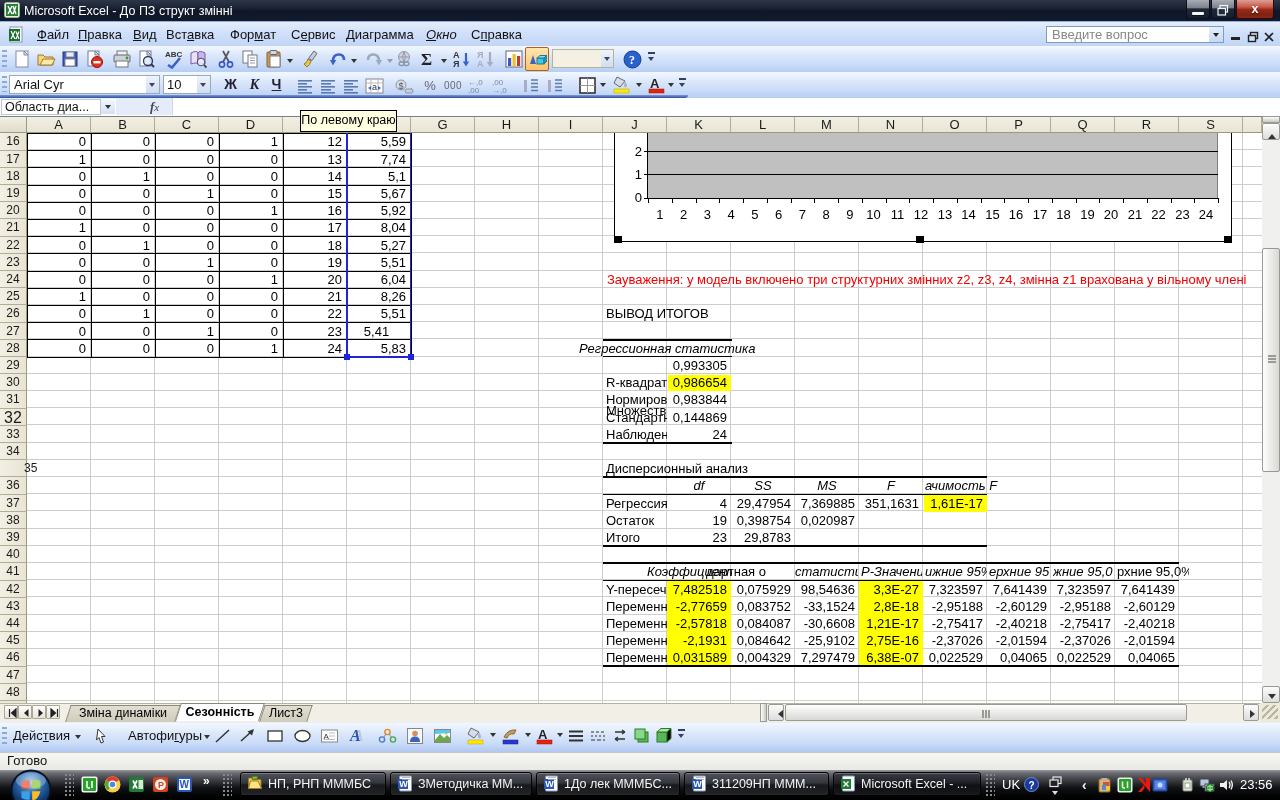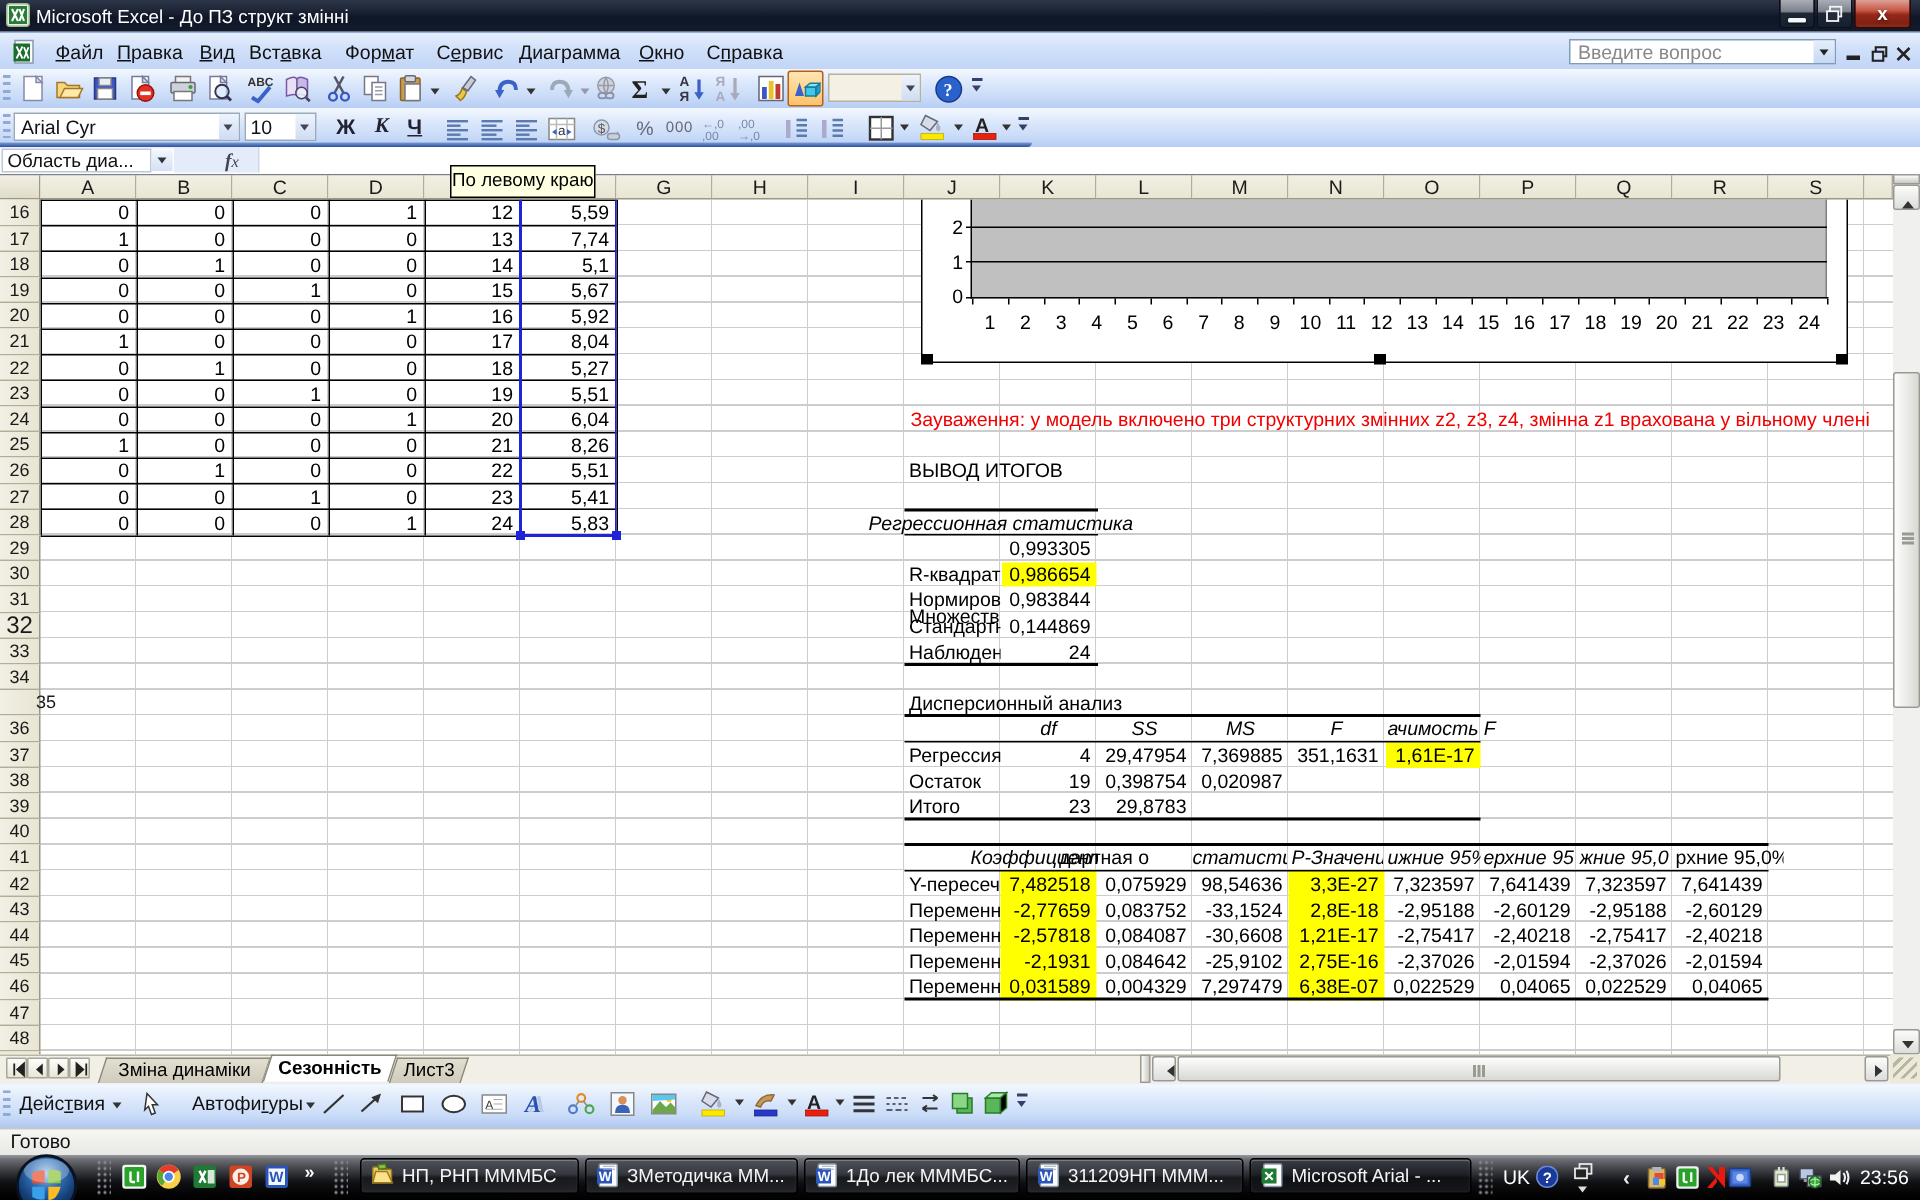--- a/index.html
+++ b/index.html
@@ -41,7 +41,7 @@
 <div class="t" style="left:230px;top:27px;width:54px;height:15px;z-index:12;font-size:13px;color:#111;line-height:15px;">Фор<span style="text-decoration:underline">м</span>ат</div>
 <div class="t" style="left:291px;top:27px;width:54px;height:15px;z-index:12;font-size:13px;color:#111;line-height:15px;">С<span style="text-decoration:underline">е</span>рвис</div>
 <div class="t" style="left:346px;top:27px;width:78px;height:15px;z-index:12;font-size:13px;color:#111;line-height:15px;"><span style="text-decoration:underline">Д</span>иаграмма</div>
-<div class="t" style="left:426px;top:27px;width:38px;height:15px;z-index:12;font-size:13px;color:#111;line-height:15px;"><span style="text-decoration:underline">О</span>кно</div>
+<div class="t" style="left:426px;top:27px;width:38px;height:15px;z-index:12;font-size:13px;color:#111;line-height:15px;font-style:italic;"><span style="text-decoration:underline">О</span>кно</div>
 <div class="t" style="left:471px;top:27px;width:62px;height:15px;z-index:12;font-size:13px;color:#111;line-height:15px;">С<span style="text-decoration:underline">п</span>равка</div>
 <div style="left:1046px;top:26px;width:178px;height:17px;z-index:12;background:#fff;border:1px solid #7f9db9;"></div>
 <div class="t" style="left:1052px;top:27px;width:120px;height:15px;z-index:13;color:#888;font-size:13px;line-height:15px;">Введите вопрос</div>

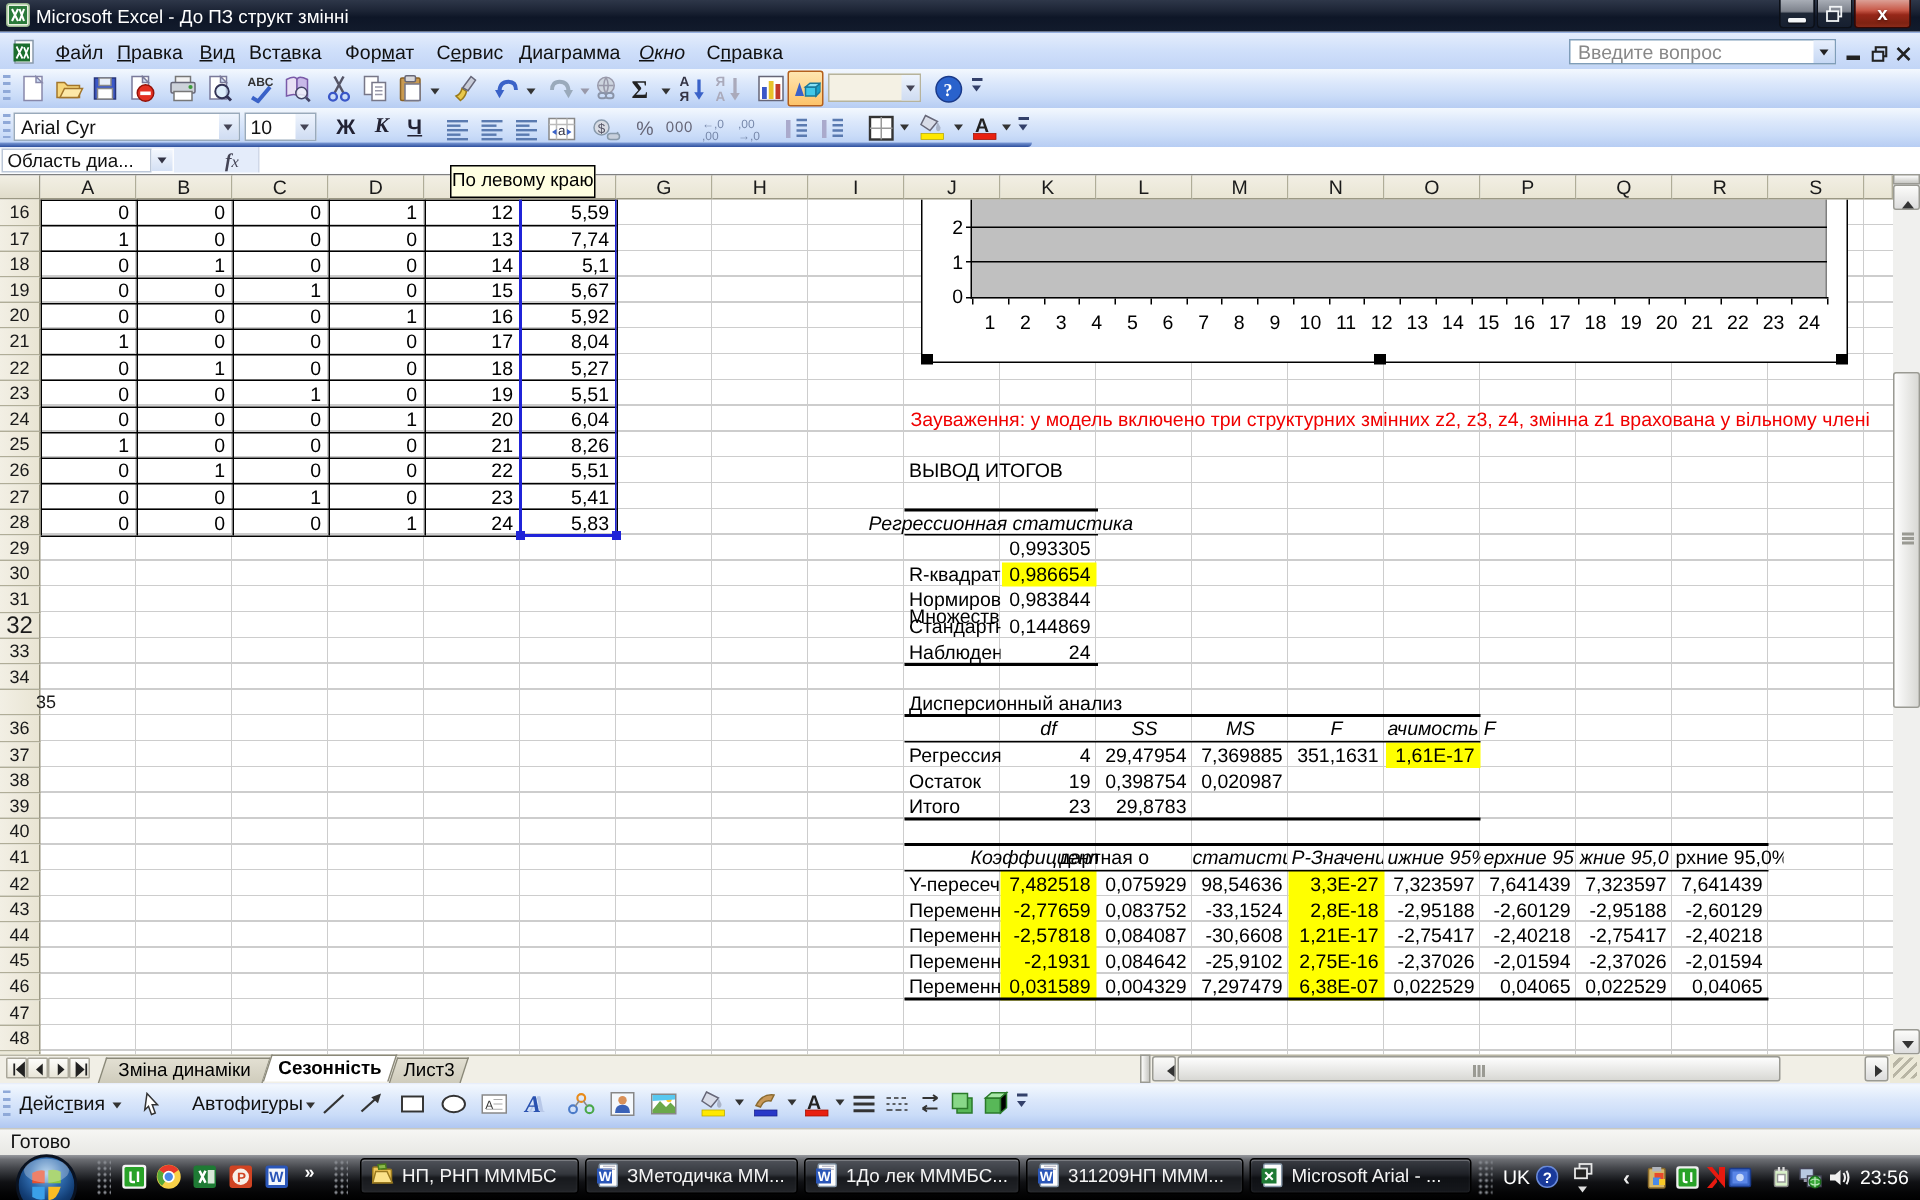--- a/index.html
+++ b/index.html
@@ -427,7 +427,7 @@
 <div class="cell r" style="left:155px;top:322.6px;width:62px;height:17.2px;z-index:3;line-height:17.2px;padding-right:3px;">1</div>
 <div class="cell r" style="left:219px;top:322.6px;width:62px;height:17.2px;z-index:3;line-height:17.2px;padding-right:3px;">0</div>
 <div class="cell r" style="left:283px;top:322.6px;width:62px;height:17.2px;z-index:3;line-height:17.2px;padding-right:3px;">23</div>
-<div class="cell r" style="left:347px;top:322.6px;width:62px;height:28px;z-index:3;line-height:17.2px;padding-right:3px;">5,41</div>
+<div class="cell r" style="left:347px;top:322.6px;width:62px;height:28px;z-index:3;line-height:17.2px;padding-right:3px;text-align:center;">5,41</div>
 <div class="cell r" style="left:27px;top:339.8px;width:62px;height:17.2px;z-index:3;line-height:17.2px;padding-right:3px;">0</div>
 <div class="cell r" style="left:91px;top:339.8px;width:62px;height:17.2px;z-index:3;line-height:17.2px;padding-right:3px;">0</div>
 <div class="cell r" style="left:155px;top:339.8px;width:62px;height:17.2px;z-index:3;line-height:17.2px;padding-right:3px;">0</div>

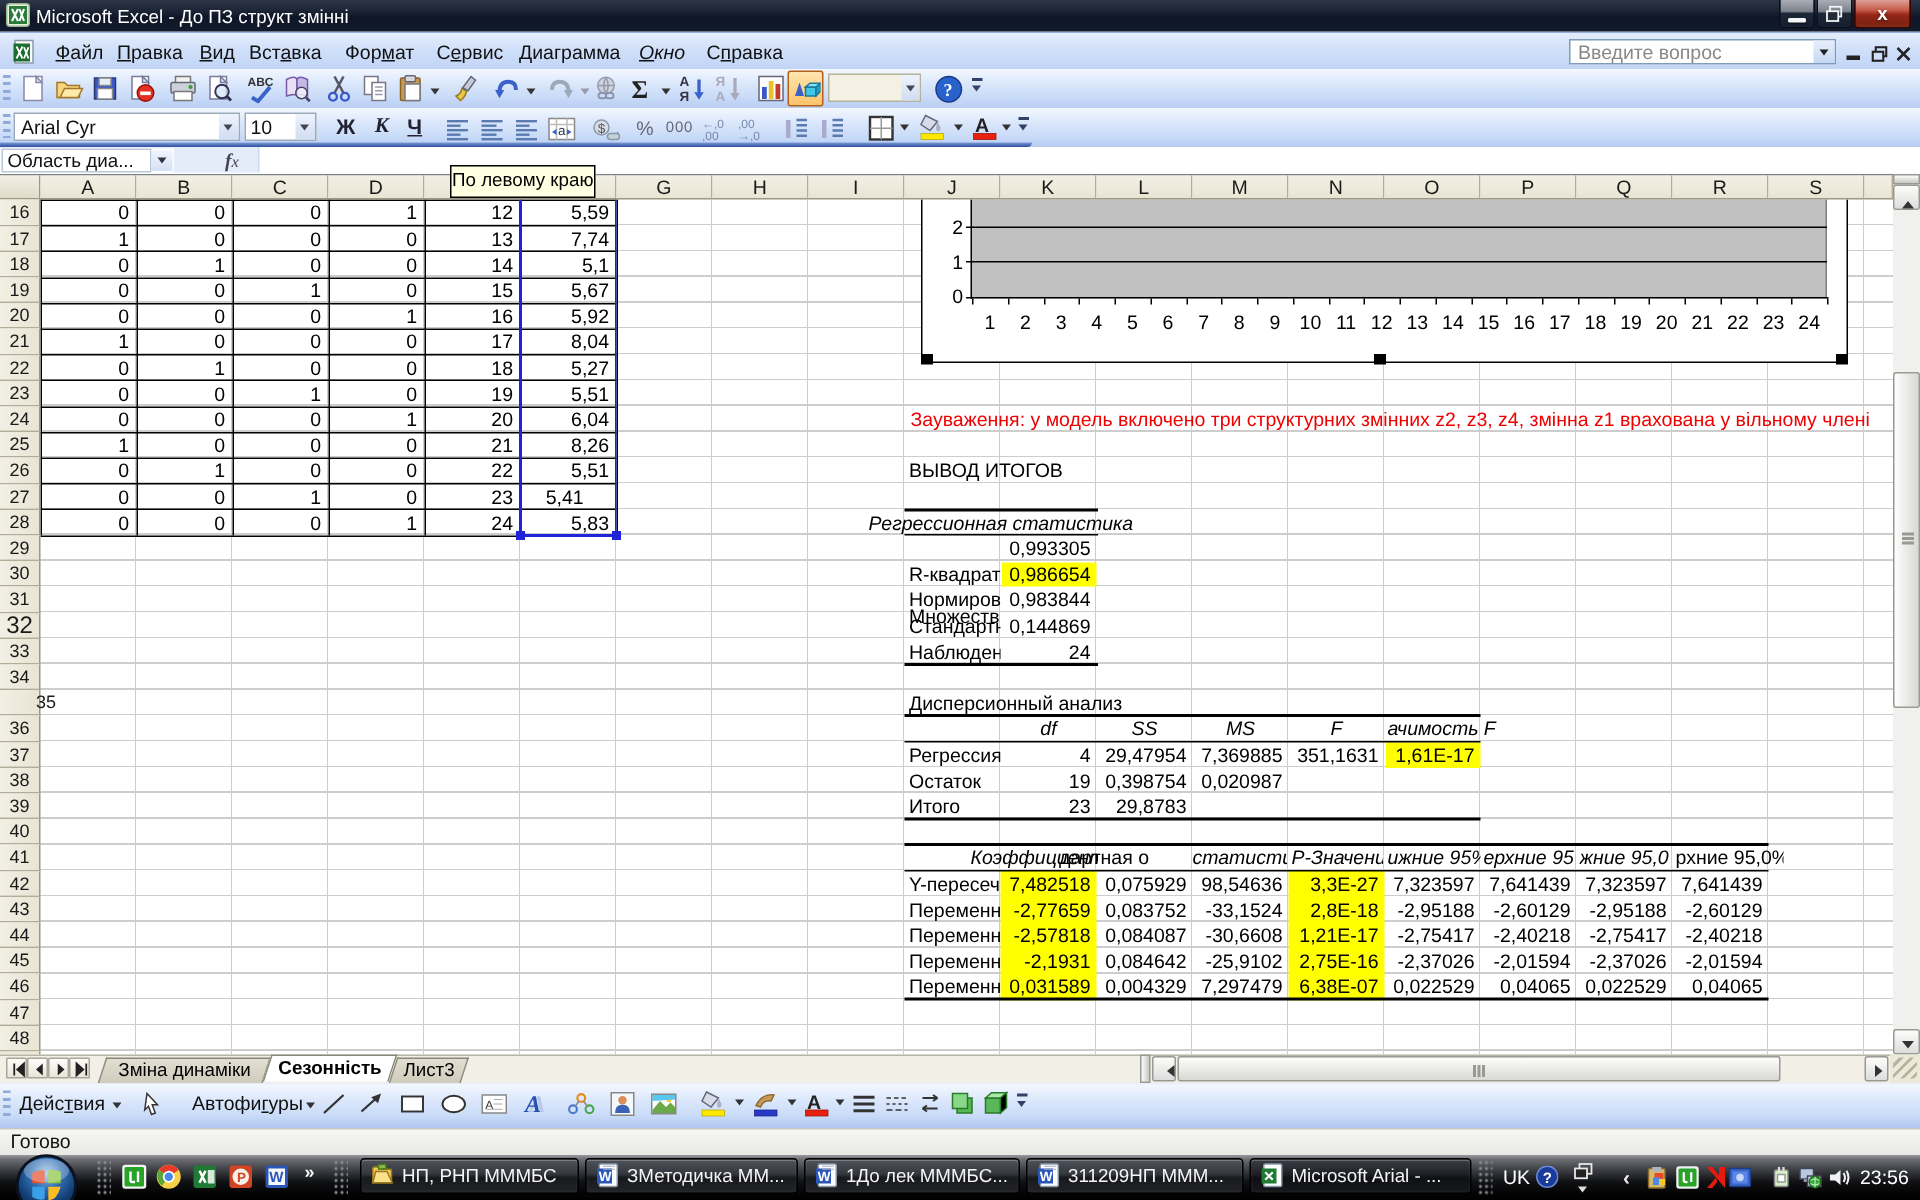--- a/index.html
+++ b/index.html
@@ -855,7 +855,7 @@
       <rect x="1" y="4" width="10" height="10" fill="#1e7a34"></rect>
       <path d="M3.5 6.5 L8.5 11.5 M8.5 6.5 L3.5 11.5" stroke="#fff" stroke-width="1.4"></path>
     </svg></div>
-<div class="t" style="left:861px;top:775.5px;width:114px;height:16px;z-index:22;color:#f4f4f4;font-size:12.5px;line-height:16px;overflow:hidden;">Microsoft Arial - ...</div>
+<div class="t" style="left:861px;top:775.5px;width:114px;height:16px;z-index:22;color:#f4f4f4;font-size:12.5px;line-height:16px;overflow:hidden;">Microsoft Excel - ...</div>
 <div style="left:985px;top:773px;width:10px;height:24px;z-index:21;background-image:radial-gradient(#85888e 1px,transparent 1.1px);background-size:4px 4px;"></div>
 <div style="left:1002px;top:777px;width:26px;height:16px;z-index:22;color:#fff;font-size:13px;line-height:16px;">UK</div>
 <div style="left:1024px;top:777px;width:15px;height:15px;z-index:22;"><svg width="15" height="15" viewBox="0 0 15 15">

